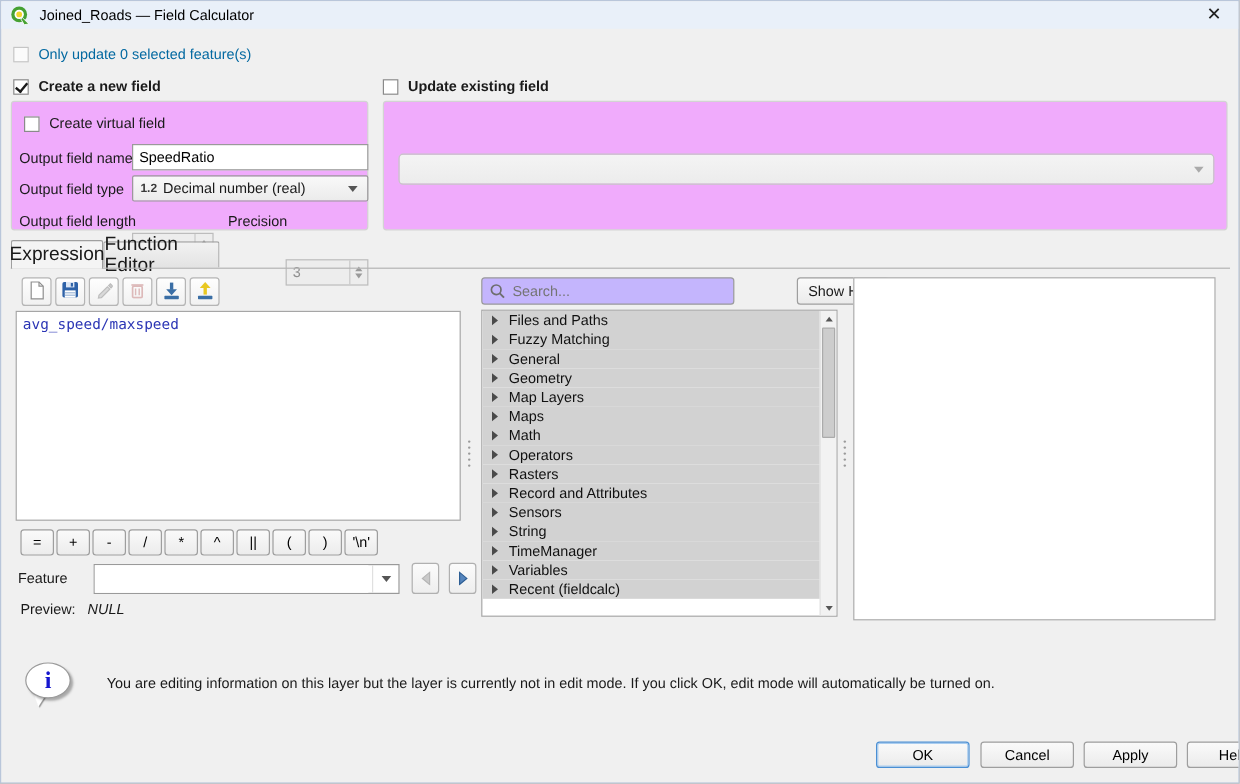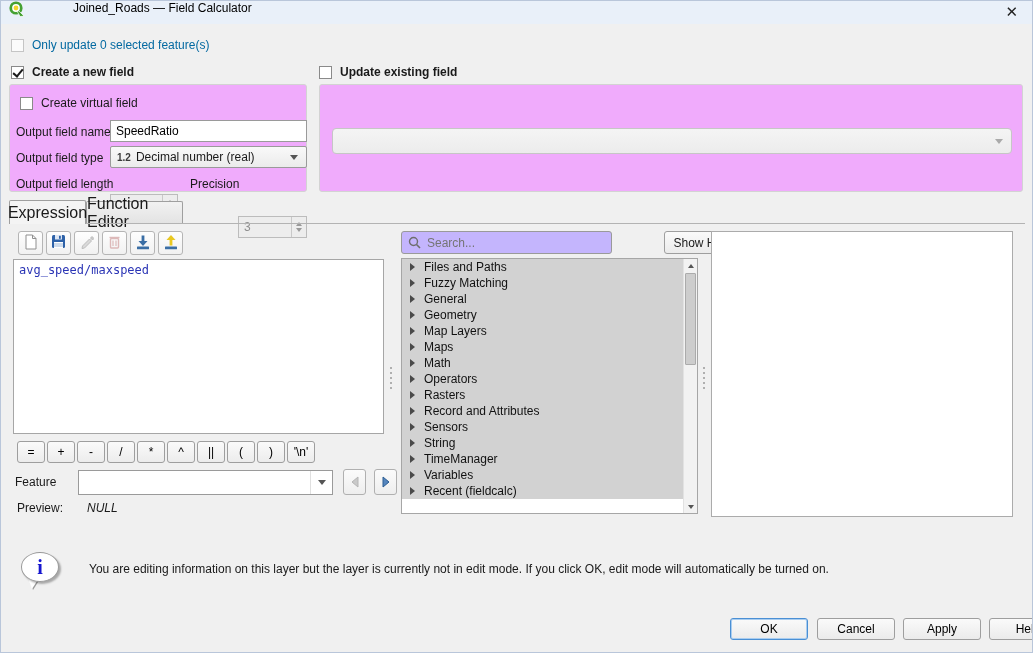--- a/index.html
+++ b/index.html
@@ -13,7 +13,7 @@
   .abs { position: absolute; }
 
   
-  #titlebar { left:0; top:0; width:100%; height:23px; background:#e9f0f9; display:flex; align-items:flex-start; padding:0 8px;gap:40px; }
+  #titlebar { left:0; top:0; width:100%; height:23px; background:#e9f0f9; display:flex; align-items:center; padding:0 8px; }
   #titlebar .title { margin-left:8px; font-size:12px; color:#000; }
   #close-x { position:absolute; right:14px; top:2px; font-size:15px; color:#222; cursor:default; }
 

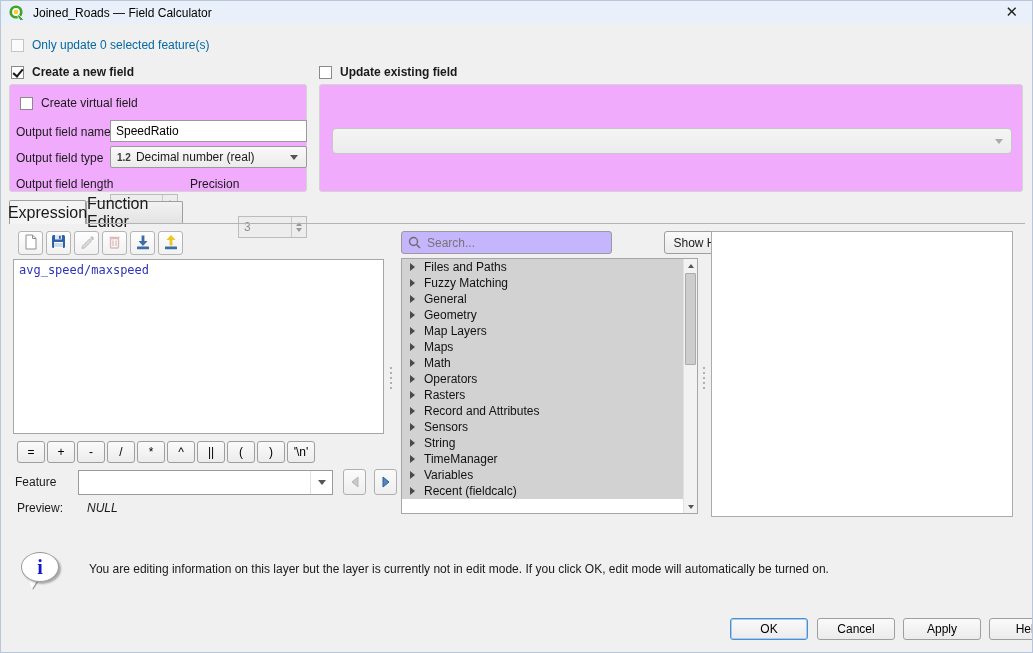--- a/index.html
+++ b/index.html
@@ -93,7 +93,7 @@
   .dlgbtn.focused { border:1px solid #4a8fd4; box-shadow: inset 0 0 0 1px #a9cdf0; }
 
   #preview-row { left:16px; top:500px; display:flex; gap:10px; align-items:center; }
-  #preview-row .val { font-style:italic;margin-left:14px; }
+  #preview-row .val { font-style:italic; }
 </style>
 </head>
 <body>

